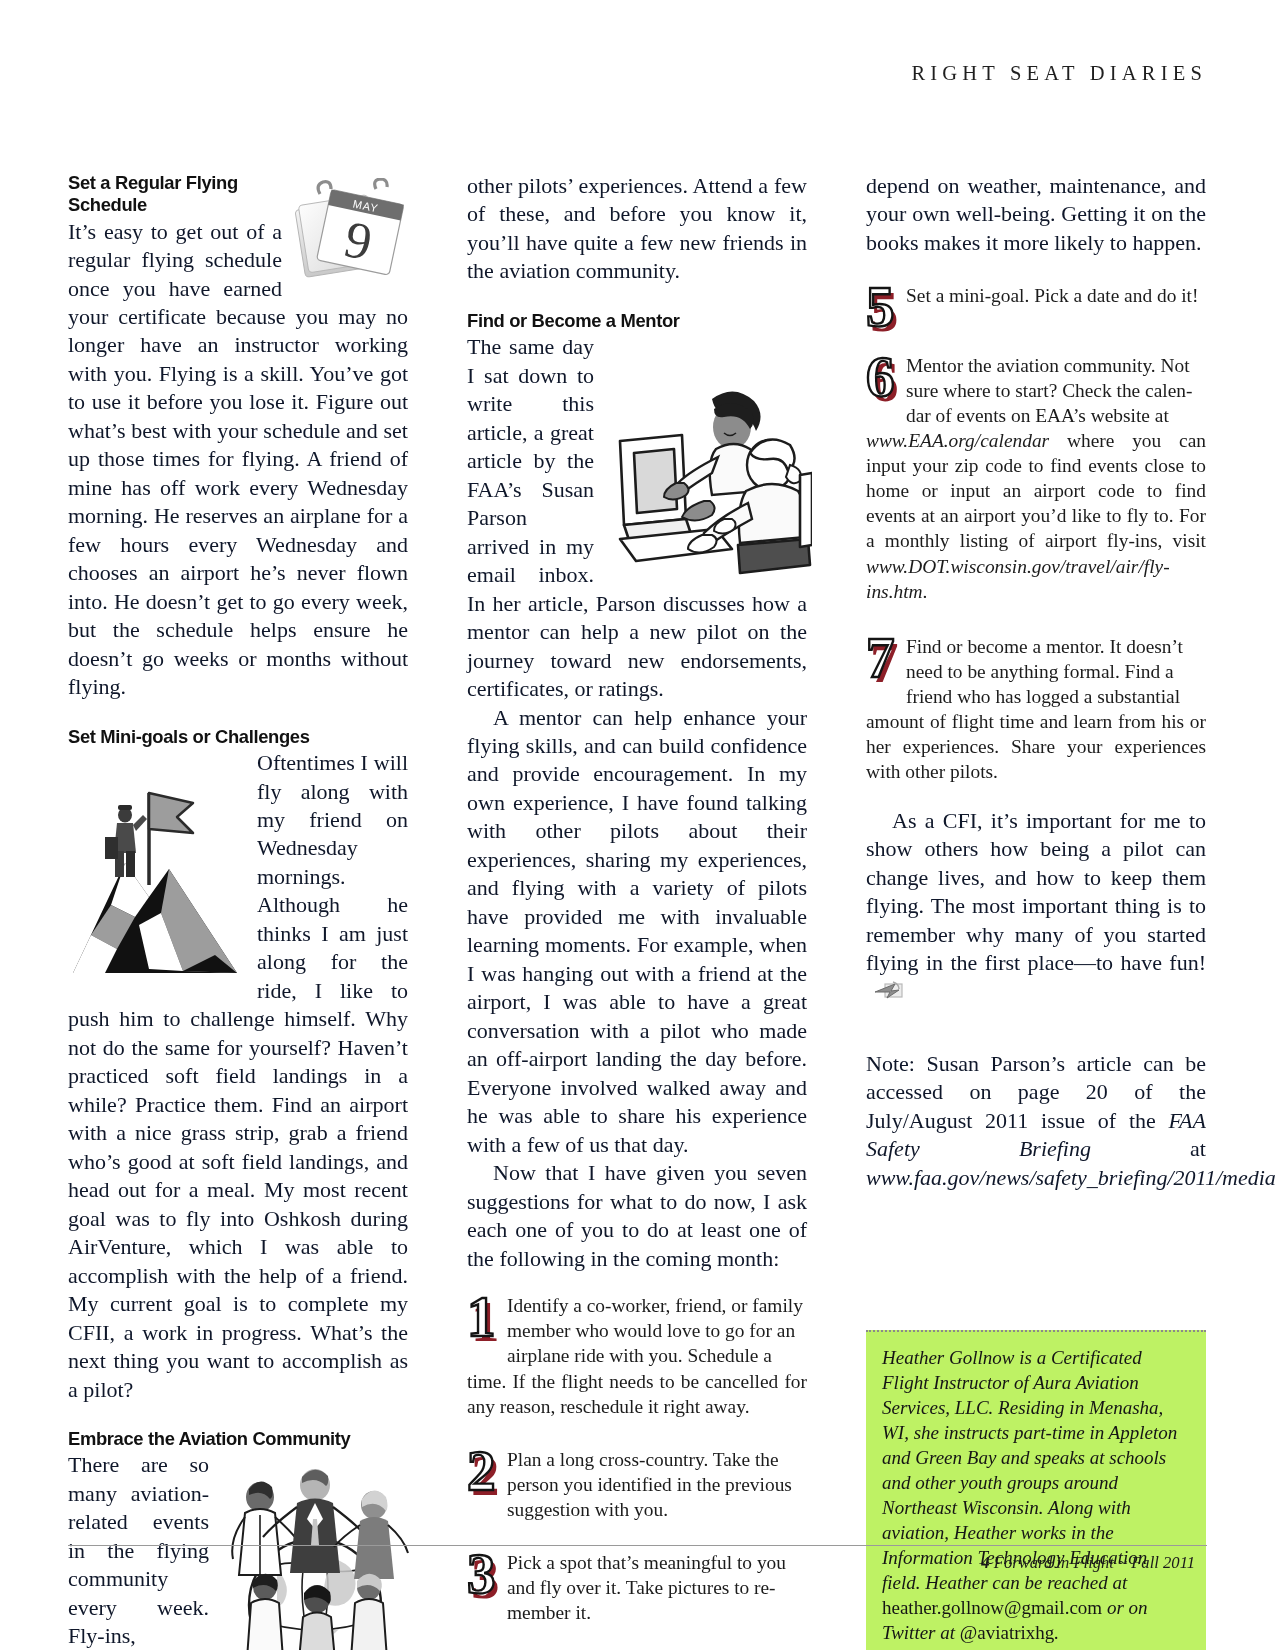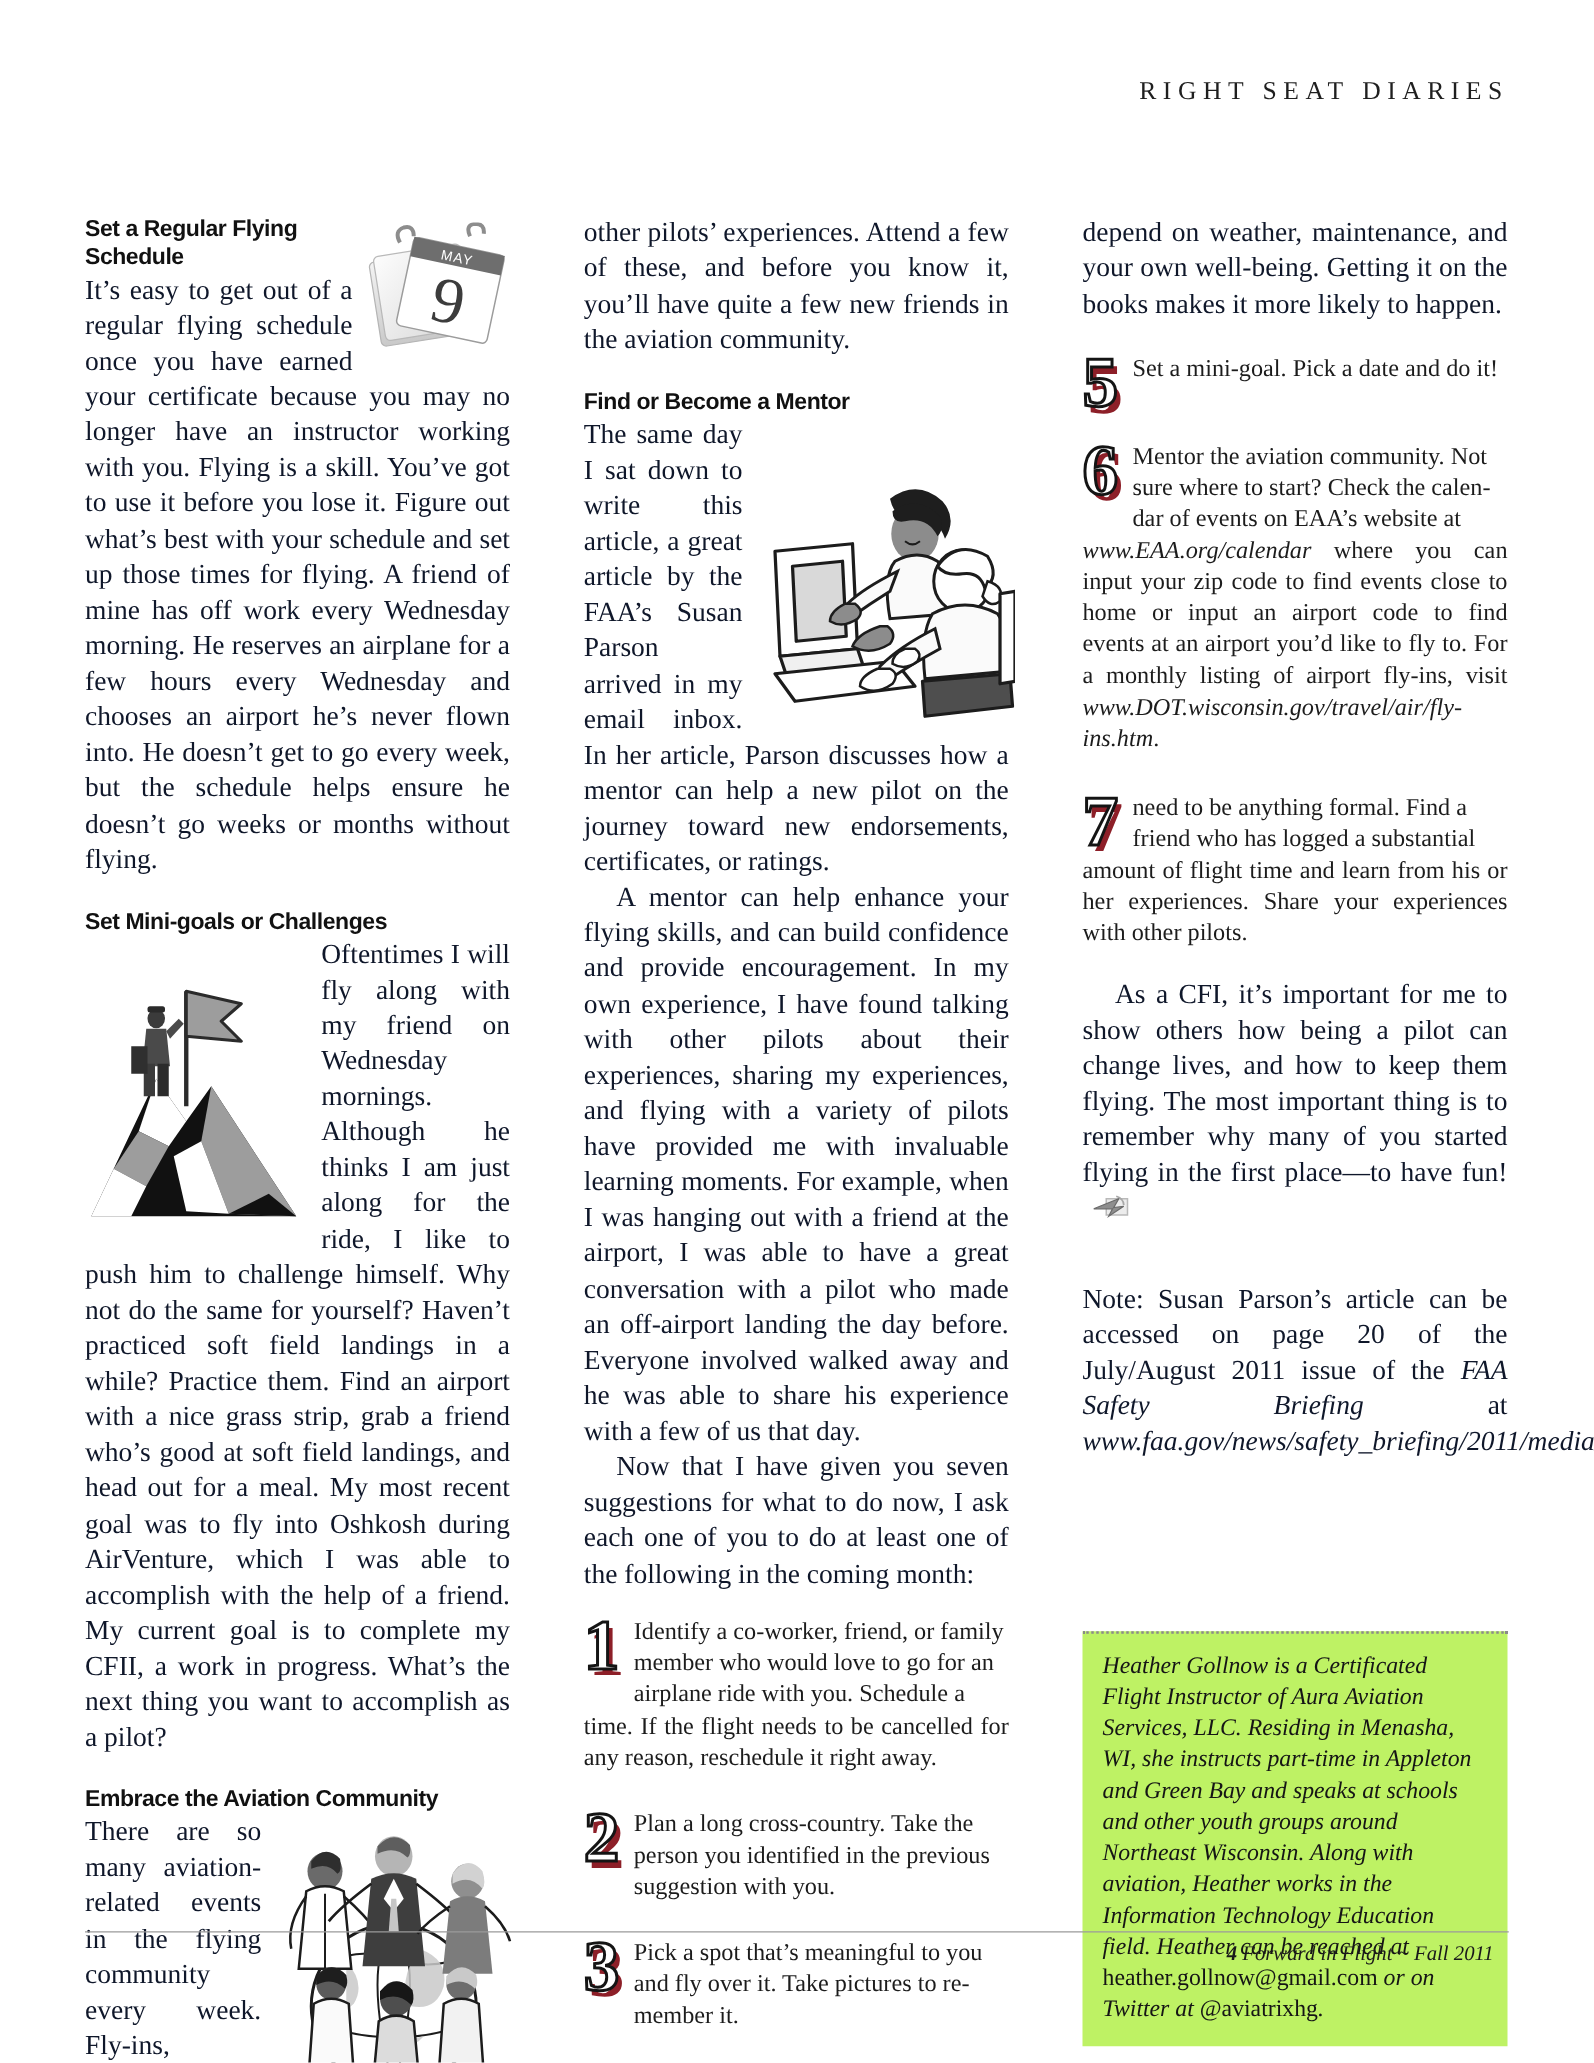--- a/index.html
+++ b/index.html
@@ -385,6 +385,7 @@
     <div class="numitem" style="margin-top:30px;">
       <span class="num">7</span>
       <div class="numtext">
+        <span class="hang">Find or become a mentor. It doesn’t</span>
         <span class="hang">need to be anything formal. Find a</span>
         <span class="hang">friend who has logged a substantial</span>
         <span>amount of flight time and learn from his or her experiences. Share your experiences with other pilots.</span>

